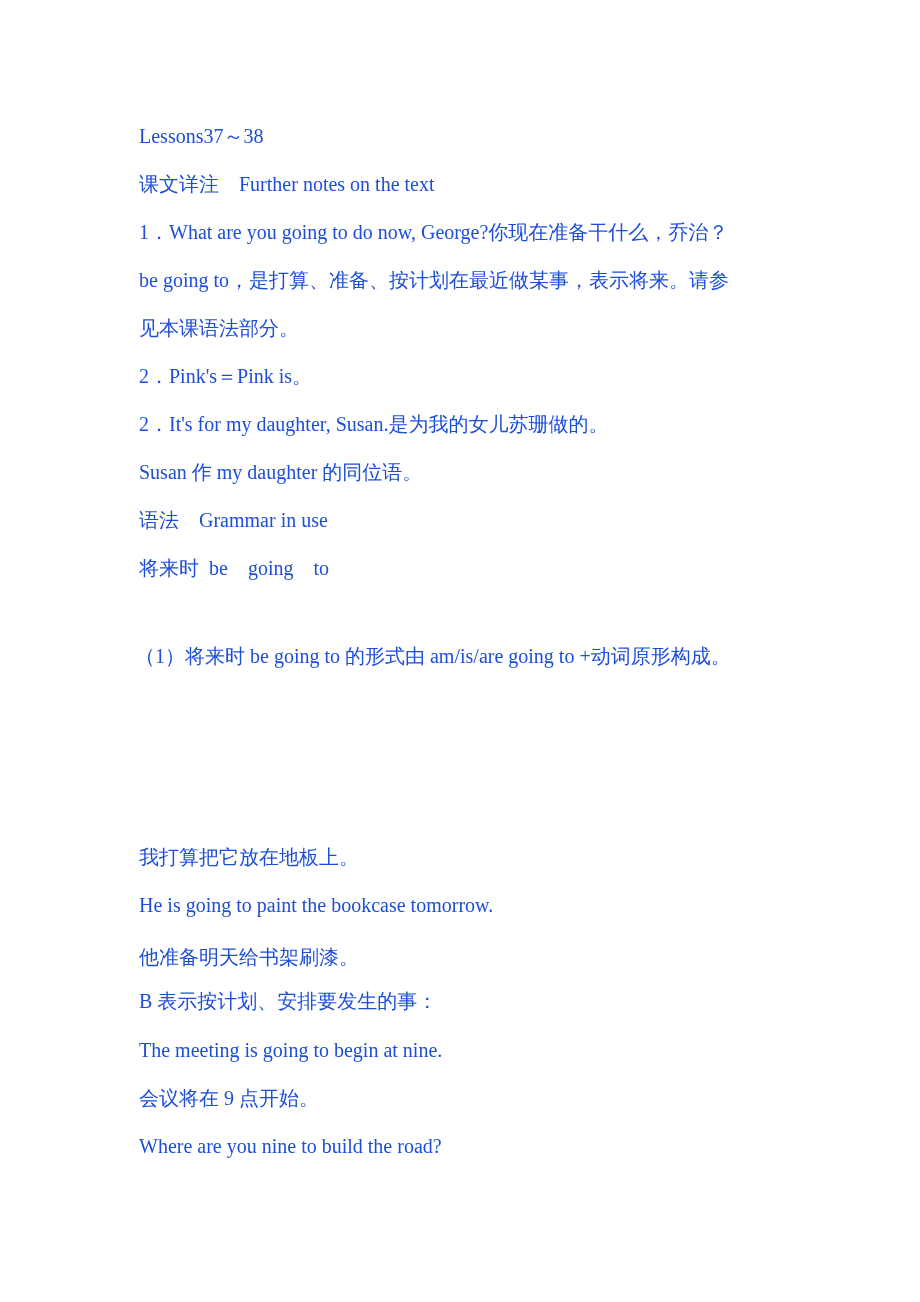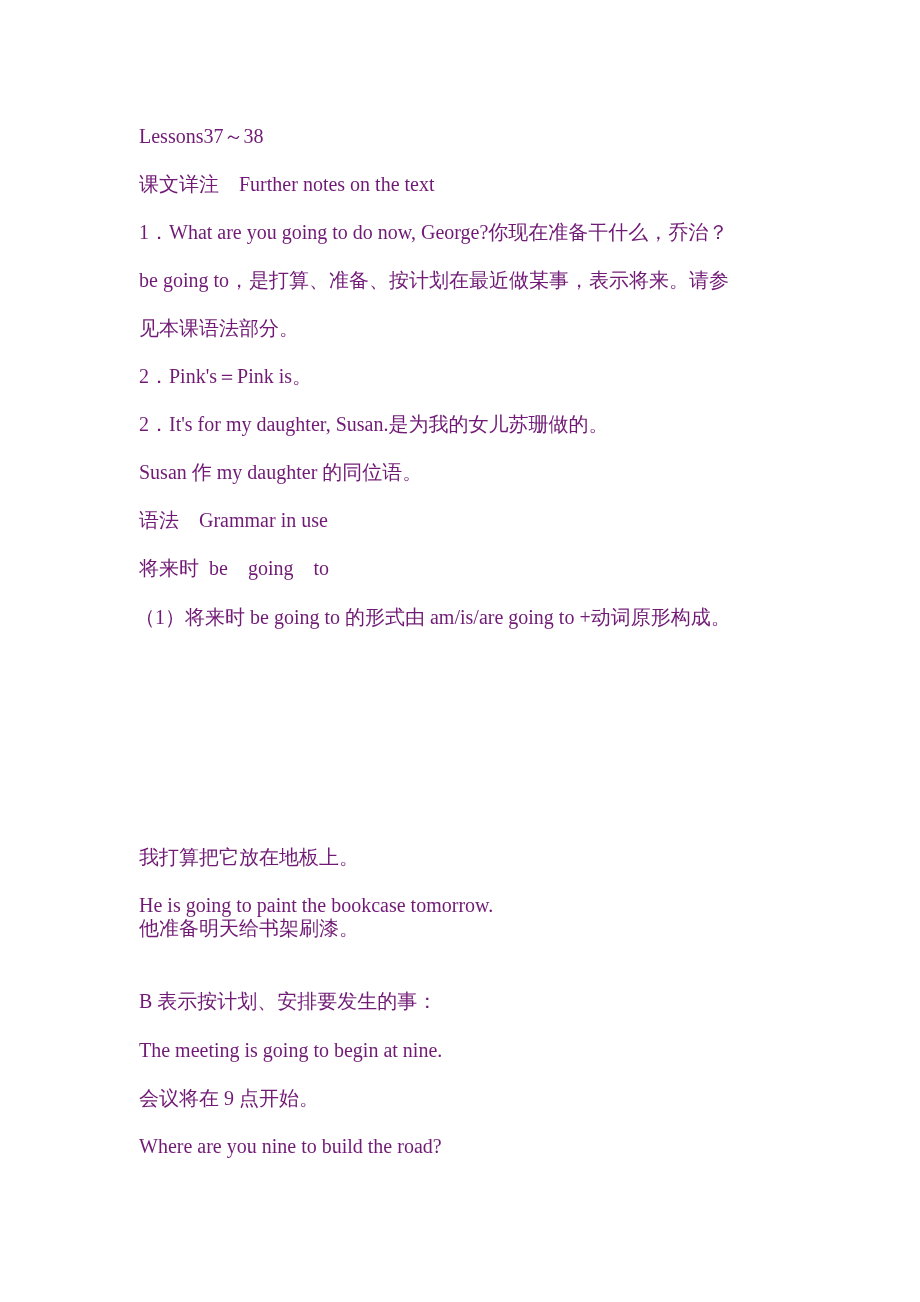--- a/index.html
+++ b/index.html
@@ -29,7 +29,7 @@
       font-size: 20px;
       line-height: 24px;
       white-space: pre;
-      color: #701a75;
+      color: #1d4ed8;
     }
     .indent-paren { left: 135px; }
   </style>

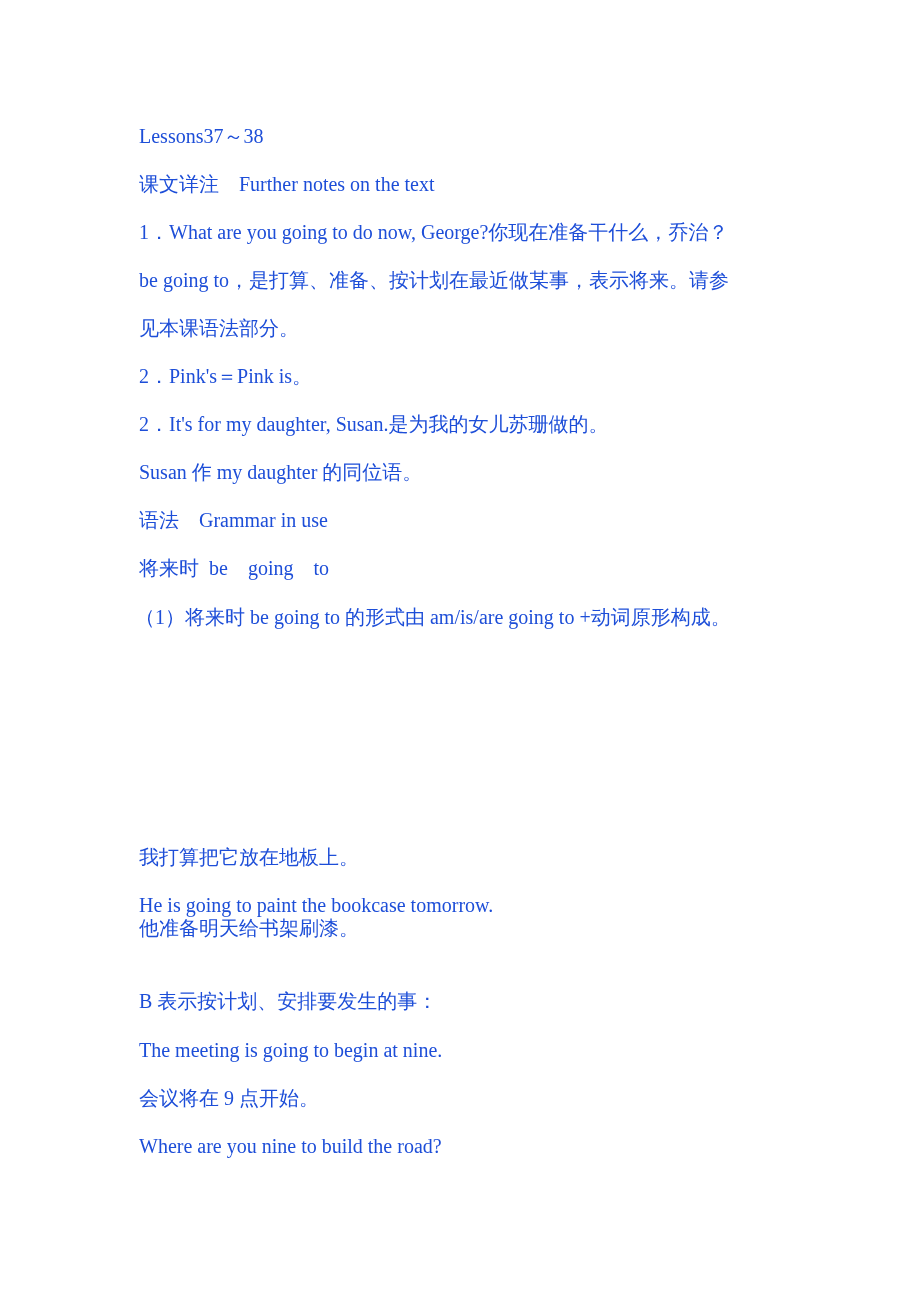--- a/index.html
+++ b/index.html
@@ -31,7 +31,7 @@
       white-space: pre;
       color: #1d4ed8;
     }
-    .indent-paren { left: 135px; }
+    .indent-paren { left: 135px; margin-top: 39px; }
   </style>
 </head>
 <body>

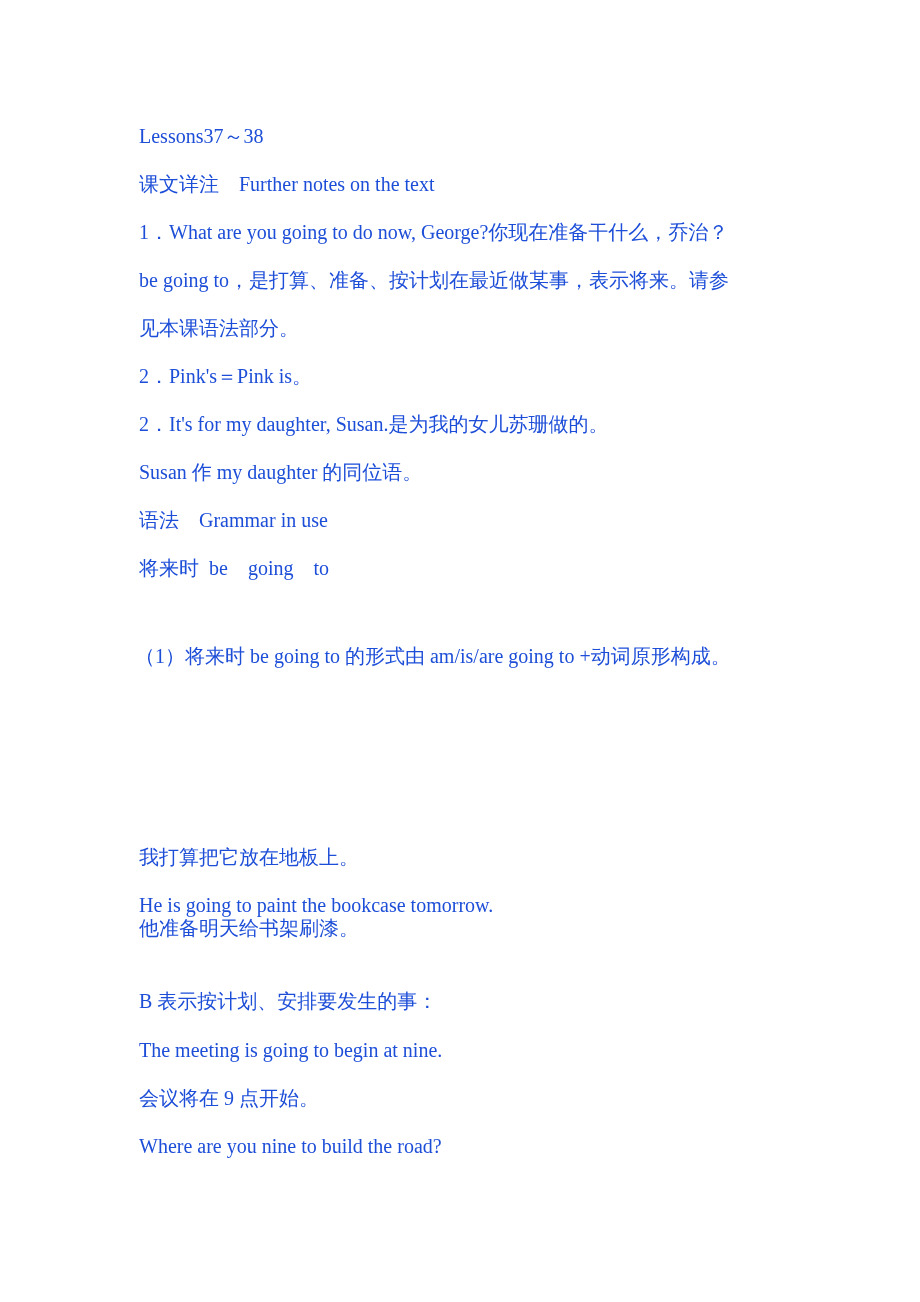--- a/index.html
+++ b/index.html
@@ -50,7 +50,7 @@
   <div class="line indent-paren" style="top:605px">（1）将来时 be going to 的形式由 am/is/are going to +动词原形构成。</div>
   <div class="line" style="top:845px">我打算把它放在地板上。</div>
   <div class="line" style="top:893px">He is going to paint the bookcase tomorrow.</div>
-  <div class="line" style="top:916px">他准备明天给书架刷漆。</div>
+  <div class="line" style="top:945px">他准备明天给书架刷漆。</div>
   <div class="line" style="top:989px">B 表示按计划、安排要发生的事：</div>
   <div class="line" style="top:1038px">The meeting is going to begin at nine.</div>
   <div class="line" style="top:1086px">会议将在 9 点开始。</div>

